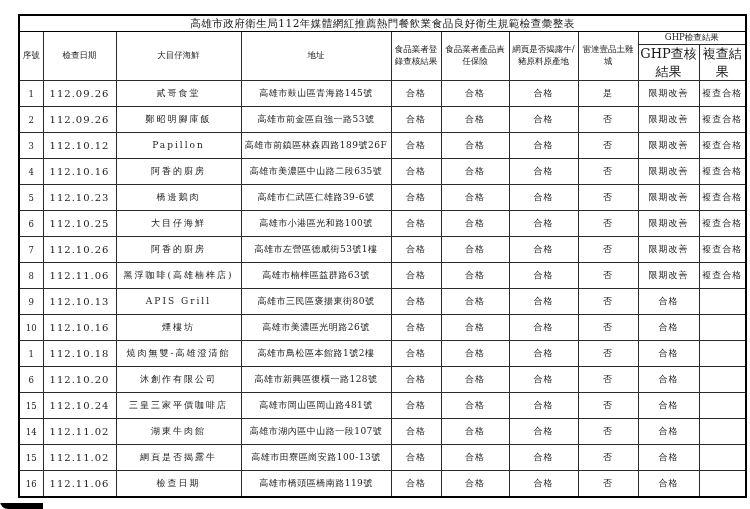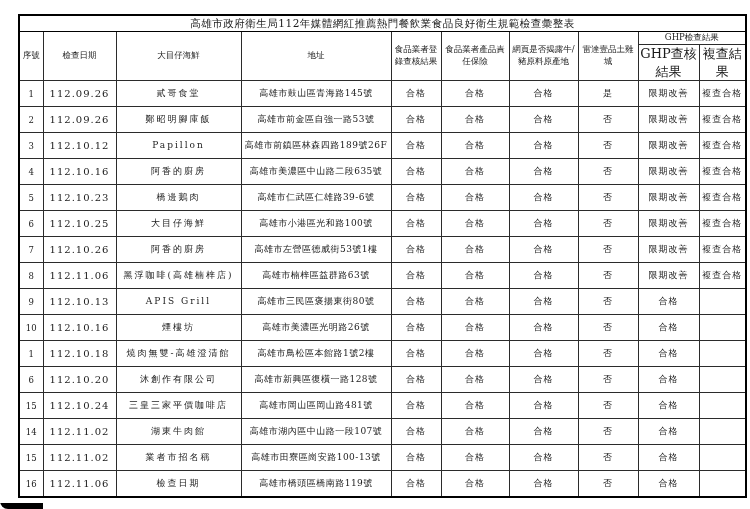--- a/index.html
+++ b/index.html
@@ -255,7 +255,7 @@
         <tr>
           <td class="c-seq">15</td>
           <td class="c-date">112.11.02</td>
-          <td class="c-name">業者市招名稱</td>
+          <td class="c-name">網頁是否揭露牛</td>
           <td class="c-address">高雄市田寮區崗安路100-13號</td>
           <td class="c-registration">合格</td>
           <td class="c-insurance">合格</td>

